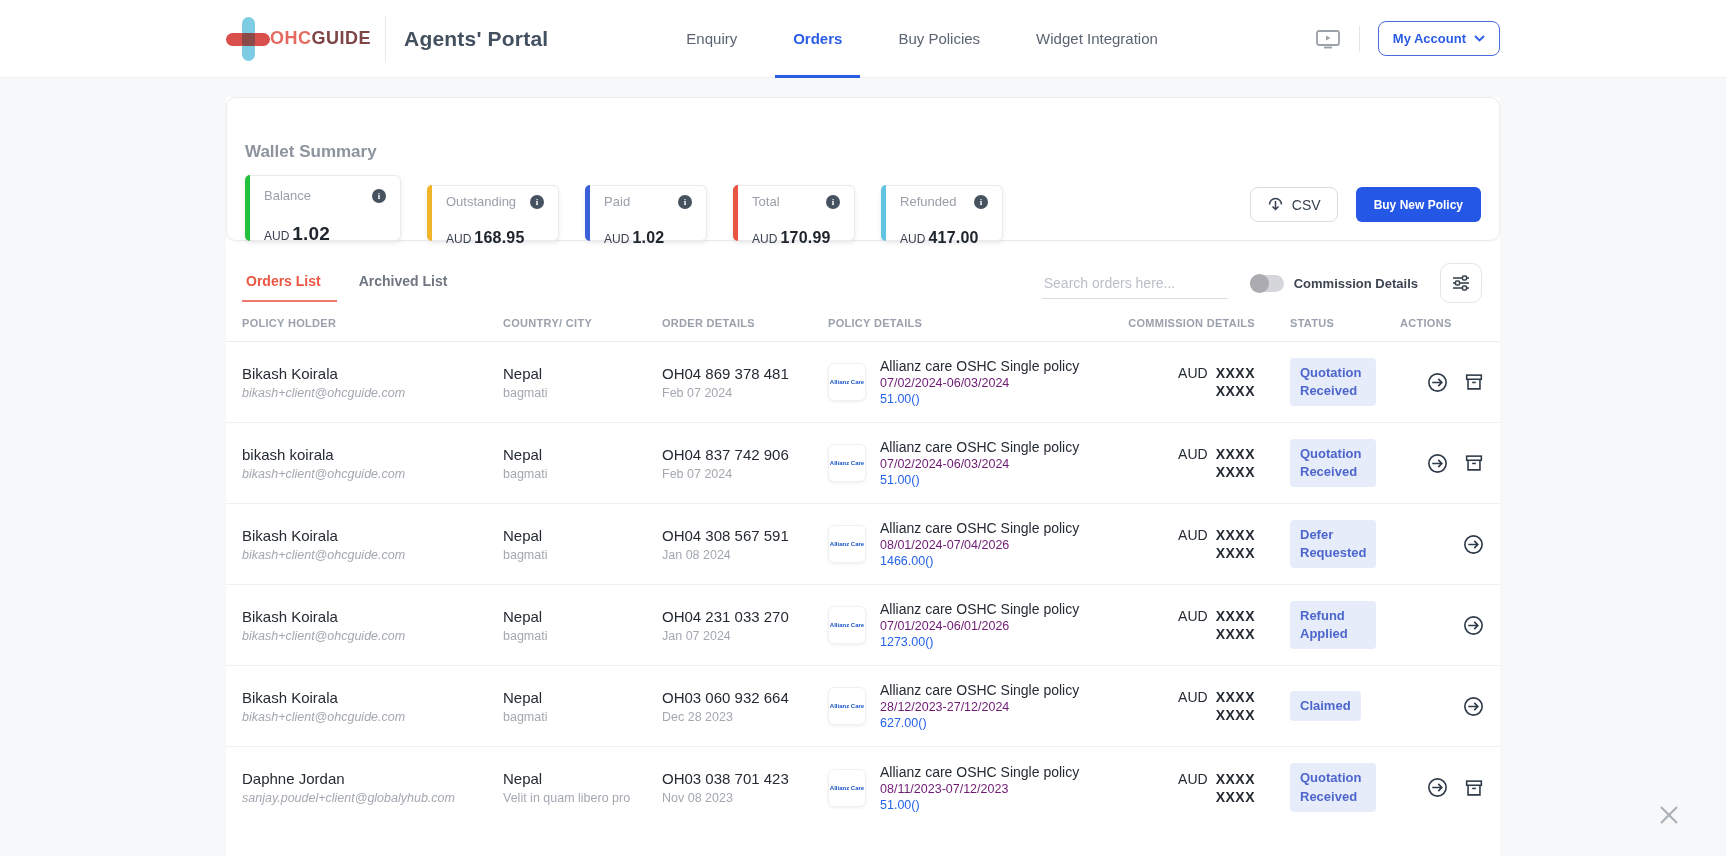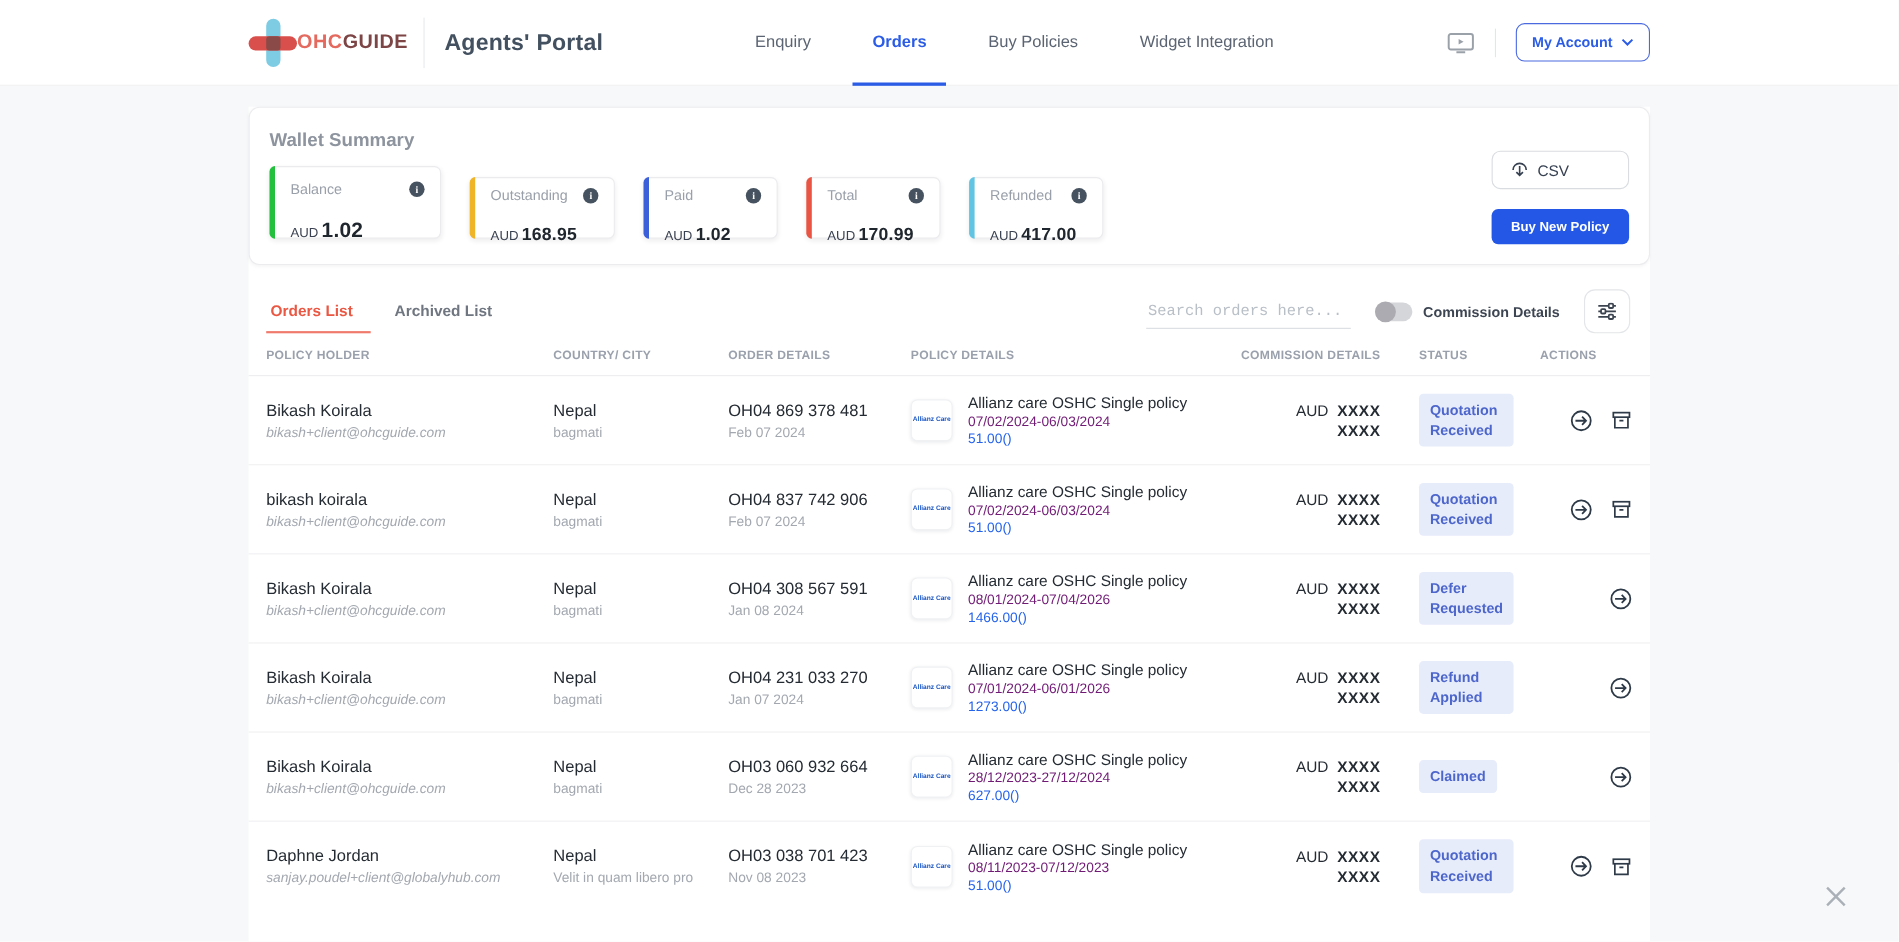--- a/index.html
+++ b/index.html
@@ -37,7 +37,7 @@
   
   .wallet-panel { position:relative; margin-top:19px; border:1px solid #ececef; border-radius:10px; background:#fff;
     box-shadow:0 1px 3px rgba(20,30,50,.04); padding:20px 18px 18px 18px; height:144px; }
-  .wallet-title { font-size:17px; font-weight:bold; color:#8d949e; }
+  .wallet-title { font-size:17px; font-weight:bold; color:#8d949e;margin-top:24px; }
   .wallet-cards { display:flex; align-items:flex-end; gap:26px; margin-top:13px; }
   .wallet-card { position:relative; background:#fff; border:1px solid #ebebee; border-radius:6px;
     box-shadow:0 2px 5px rgba(20,30,50,.08); padding:8px 14px 9px 18px; min-width:122px; height:56px; }

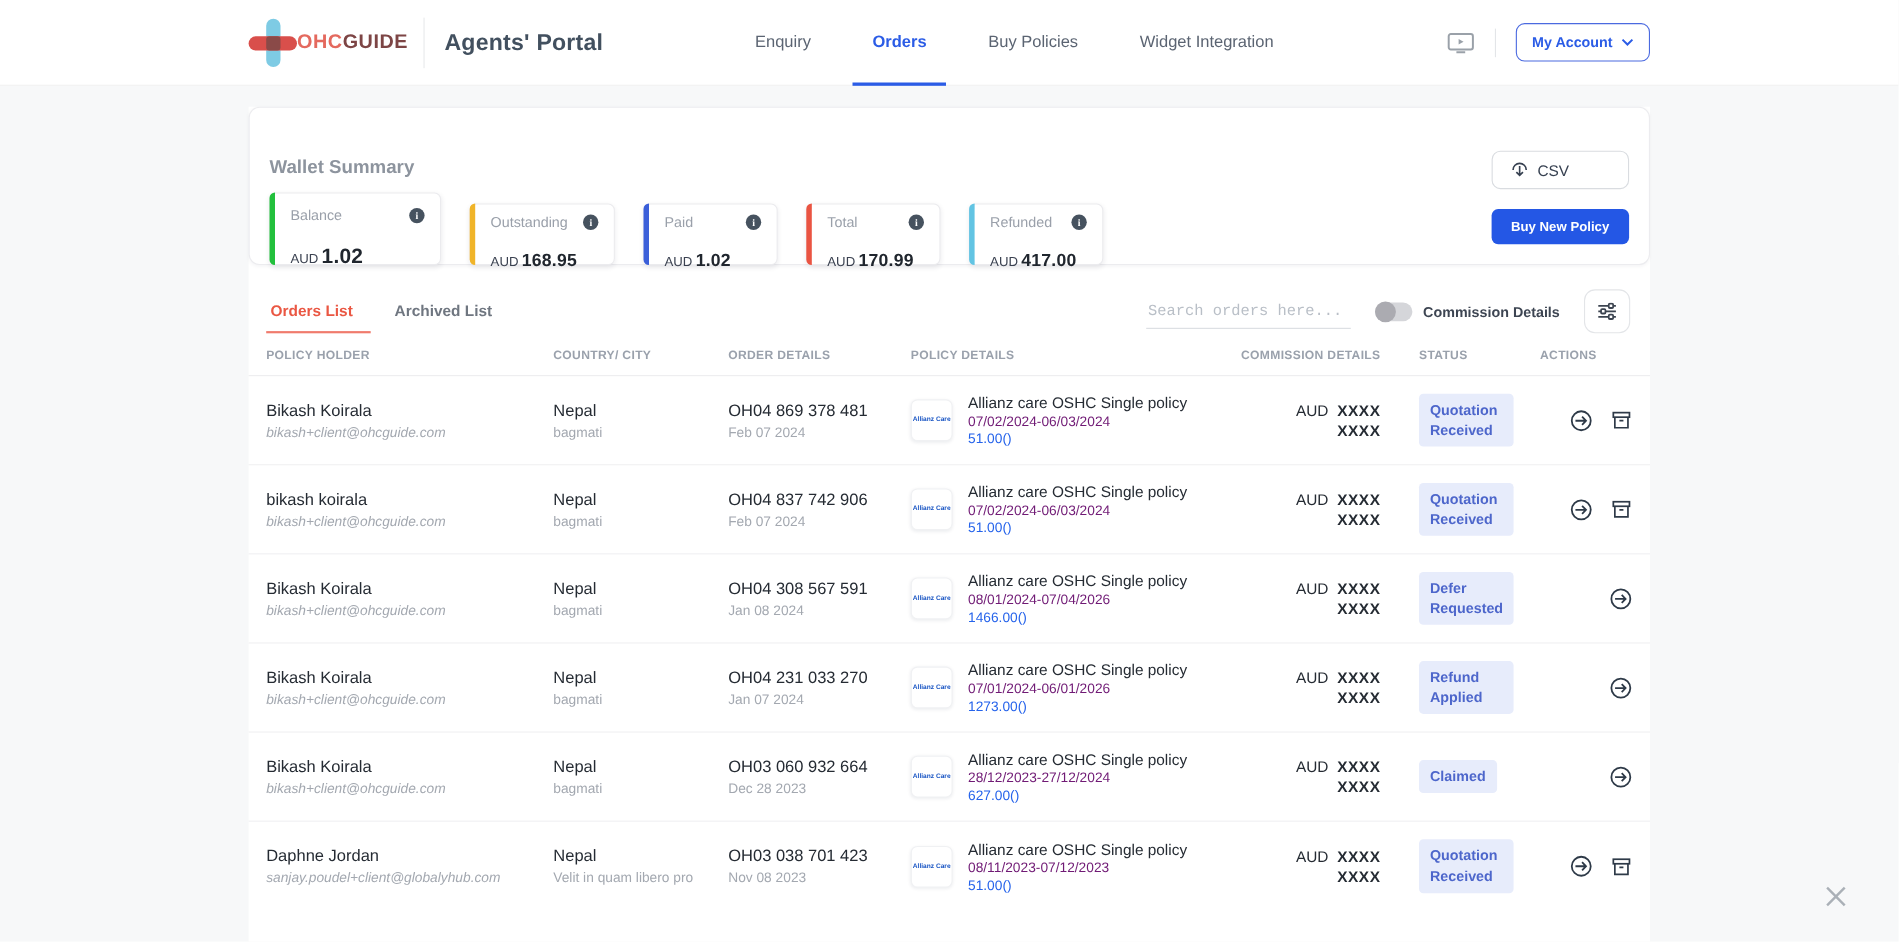--- a/index.html
+++ b/index.html
@@ -50,7 +50,7 @@
   .card-value { margin-top:20px; font-size:12px; color:#3a4150; }
   .card-value b { font-size:16px; color:#20262e; margin-left:3px; letter-spacing:.2px; }
   .wallet-card.primary .card-value b { font-size:19px; }
-  .wallet-actions { position:absolute; right:18px; bottom:18px; display:flex; gap:18px;flex-direction:column; }
+  .wallet-actions { position:absolute; right:18px; bottom:18px; display:flex; gap:18px; }
   .csv-btn { display:flex; align-items:center; gap:8px; background:#fff; border:1px solid #d9dce0; border-radius:8px;
     padding:8px 16px; font-size:14px; color:#374151; cursor:pointer; font-family:inherit; }
   .buy-btn { background:#2457e5; color:#fff; border:none; border-radius:6px; padding:9px 18px; font-size:12px;

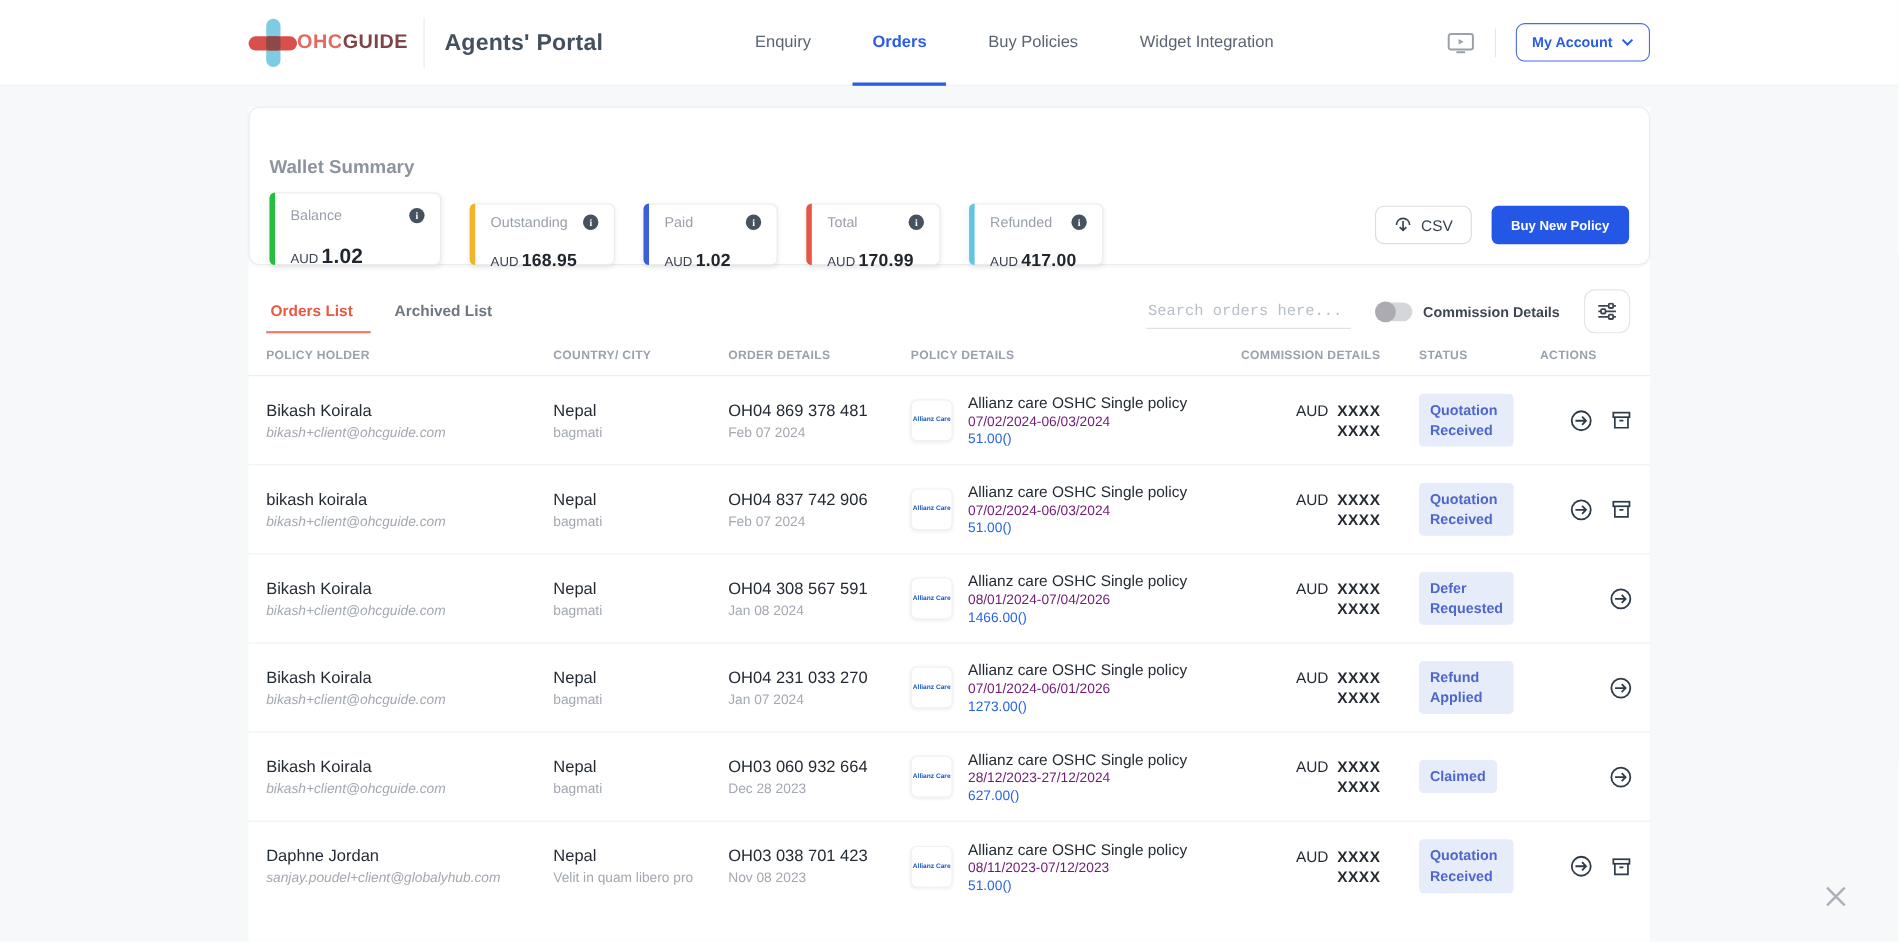--- a/index.html
+++ b/index.html
@@ -57,7 +57,7 @@
     font-weight:bold; cursor:pointer; font-family:inherit; }
 
   
-  .list-controls { display:flex; align-items:center; margin-top:22px; padding:0 18px 0 18px; }
+  .list-controls { display:flex; align-items:flex-start; margin-top:22px; padding:0 18px 0 18px; }
   .tabs { display:flex; gap:34px; }
   .tab { font-size:14px; font-weight:bold; color:#6f7680; padding:10px 2px 13px 2px; cursor:pointer; position:relative; }
   .tab.active { color:#ea5743; }

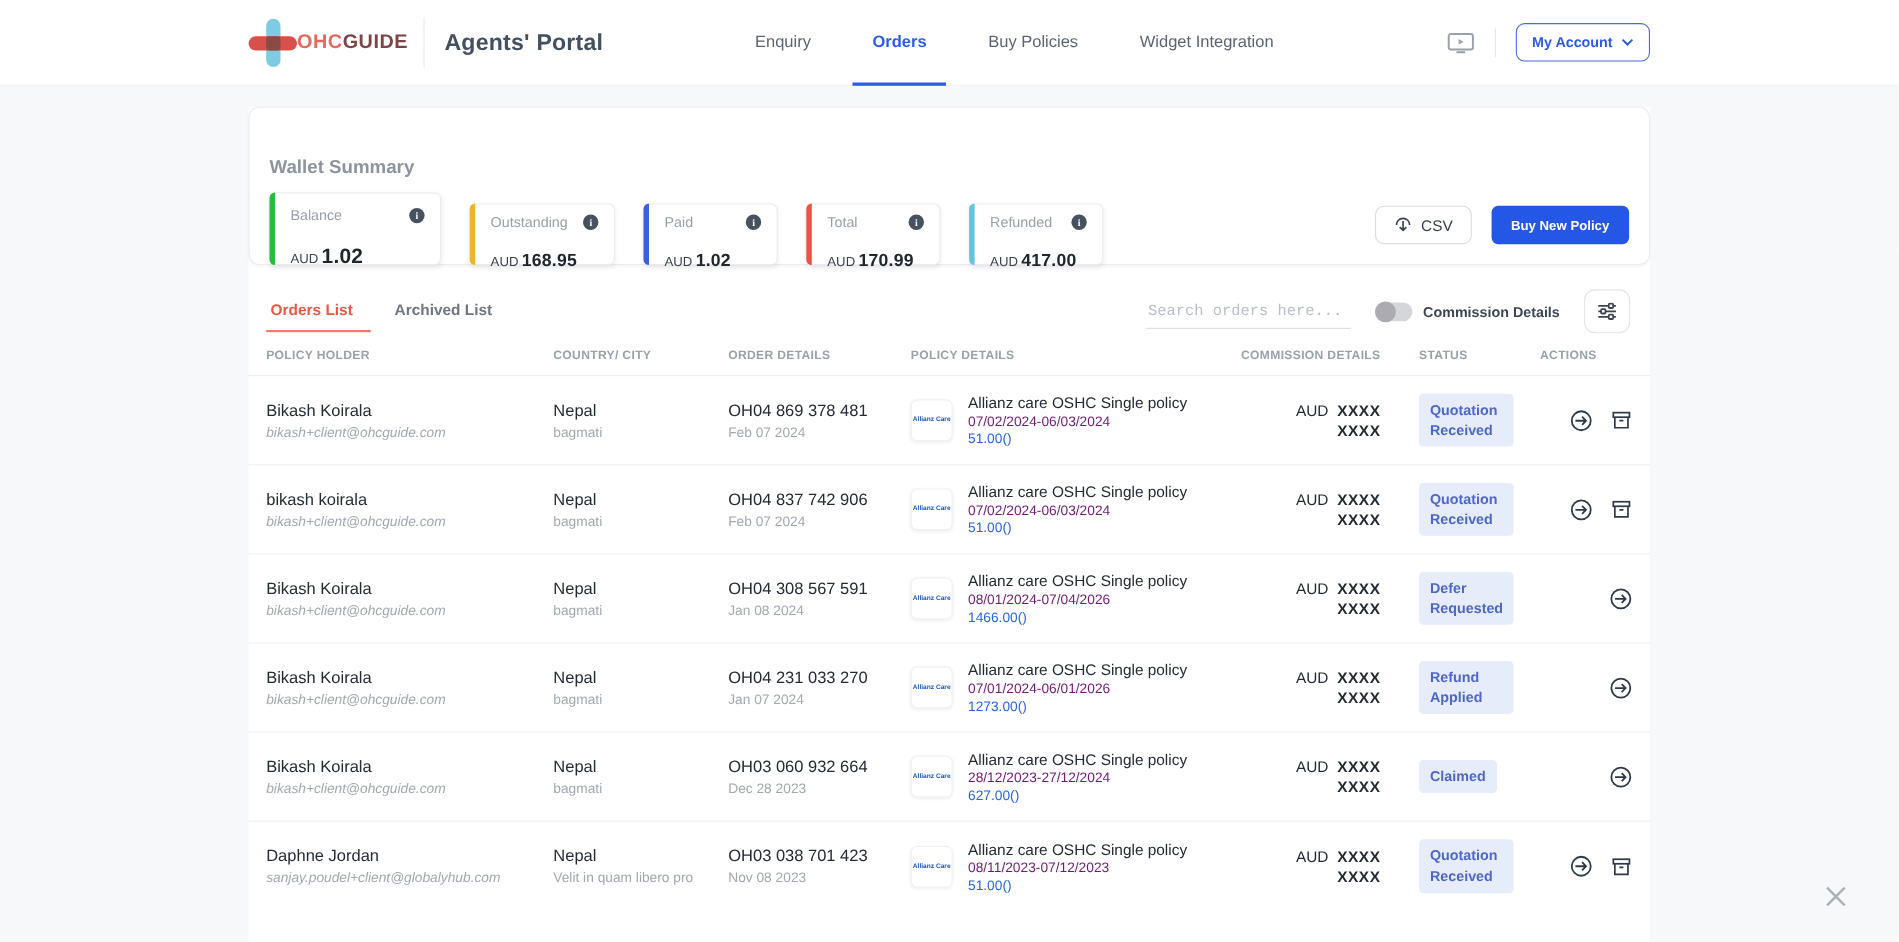--- a/index.html
+++ b/index.html
@@ -64,7 +64,7 @@
   .tab.active::after { content:""; position:absolute; left:-2px; right:-14px; bottom:0; height:2px; background:#f07b6d; }
   .controls-right { margin-left:auto; display:flex; align-items:center; gap:22px; }
   .search-input { border:none; border-bottom:1px solid #dadde1; width:186px; padding:7px 2px; font-size:14px;
-    color:#c2410c; outline:none; background:transparent; font-family:Liberation Mono, monospace; }
+    color:#c2410c; outline:none; background:transparent; font-family:Liberation Sans, sans-serif; }
   .search-input::placeholder { color:#b9bfc7; }
   .toggle-wrap { display:flex; align-items:center; gap:10px; }
   .toggle { width:34px; height:17px; border-radius:9px; background:#d5d6da; position:relative; cursor:pointer; }

